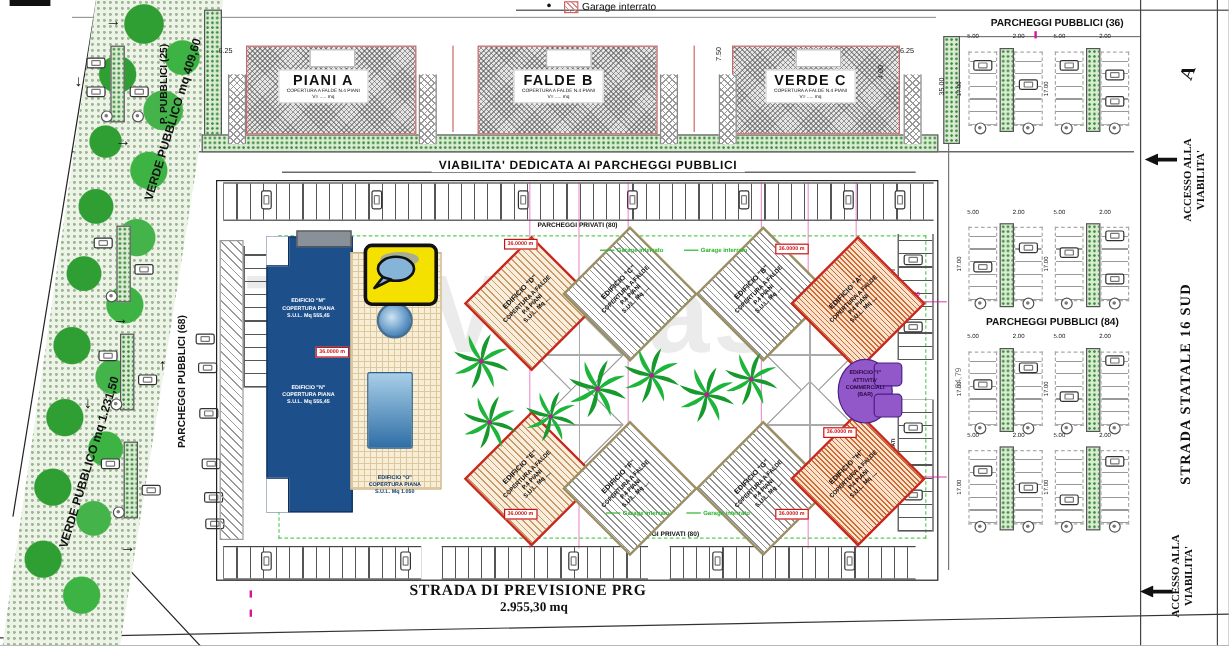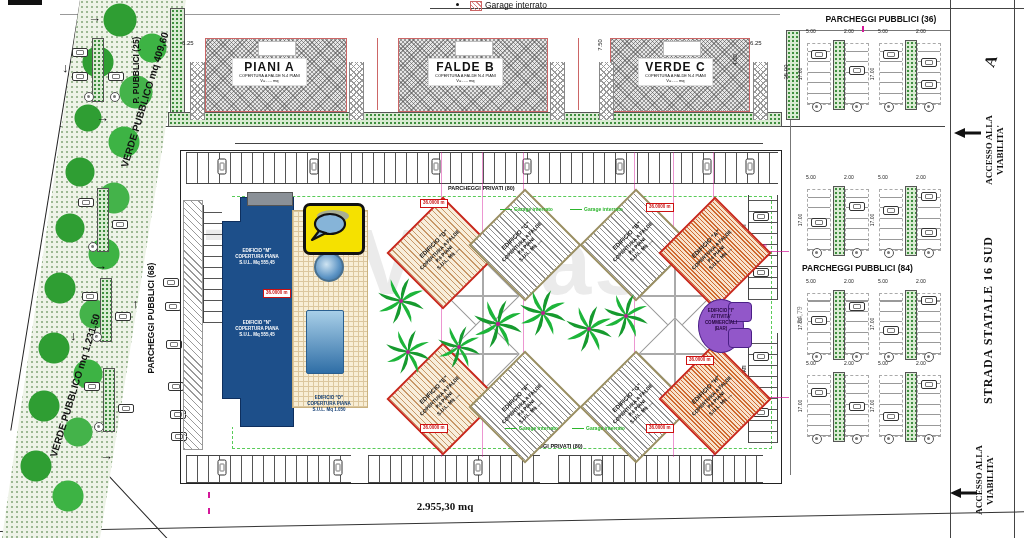--- a/index.html
+++ b/index.html
@@ -248,6 +248,7 @@
   <div class="a" style="left:232px;top:196px;width:538px;height:251px;border:1px dashed rgba(47,191,47,.8);"></div>
 
   <div class="hline" style="left:235px;top:143px;width:528px;"></div>
+  <div class="lbl ctr" style="left:490px;top:138px;font-weight:bold;font-size:10px;background:#fff;padding:0 6px;letter-spacing:.5px;">VIABILITA' DEDICATA AI PARCHEGGI PUBBLICI</div>
 
   <div class="a stallsH" style="left:186px;top:152px;width:592px;height:30px;"></div>
   <div class="car v" style="left:214px;top:162px;"></div>

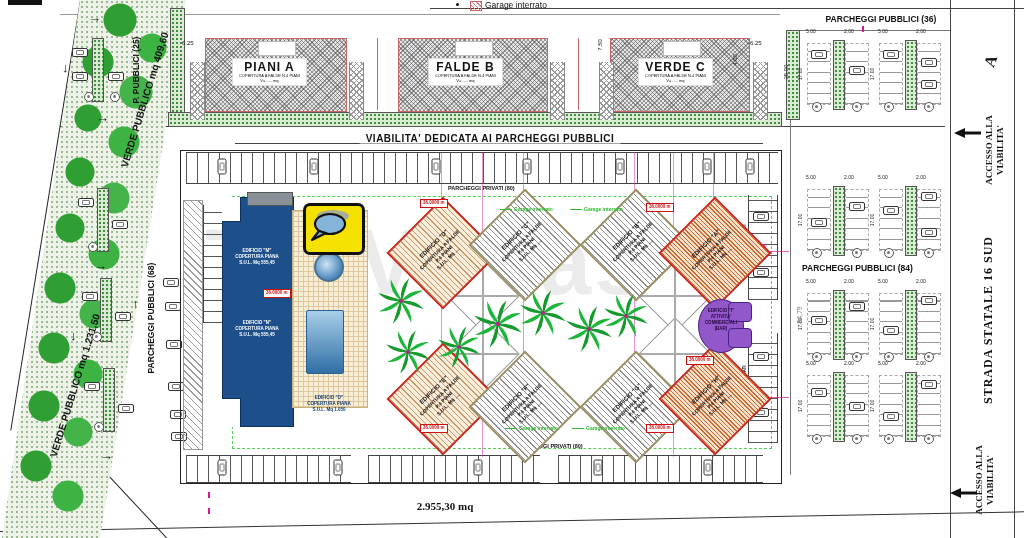--- a/index.html
+++ b/index.html
@@ -461,7 +461,7 @@
     <div class="circ" style="left:46px;top:66px;"></div>
   </div>
 
-  <div class="lbl" style="left:802px;top:263px;width:150px;font-weight:bold;font-size:8.5px;">PARCHEGGI PUBBLICI (84)</div>
+  <div class="lbl" style="left:802px;top:263px;width:150px;text-align:center;font-weight:bold;font-size:8.5px;">PARCHEGGI PUBBLICI (84)</div>
 
   <div class="a" style="left:806px;top:286px;width:64px;height:78px;">
     <span class="lbl dim" style="left:0px;top:-8px;font-size:5px;">5.00</span>

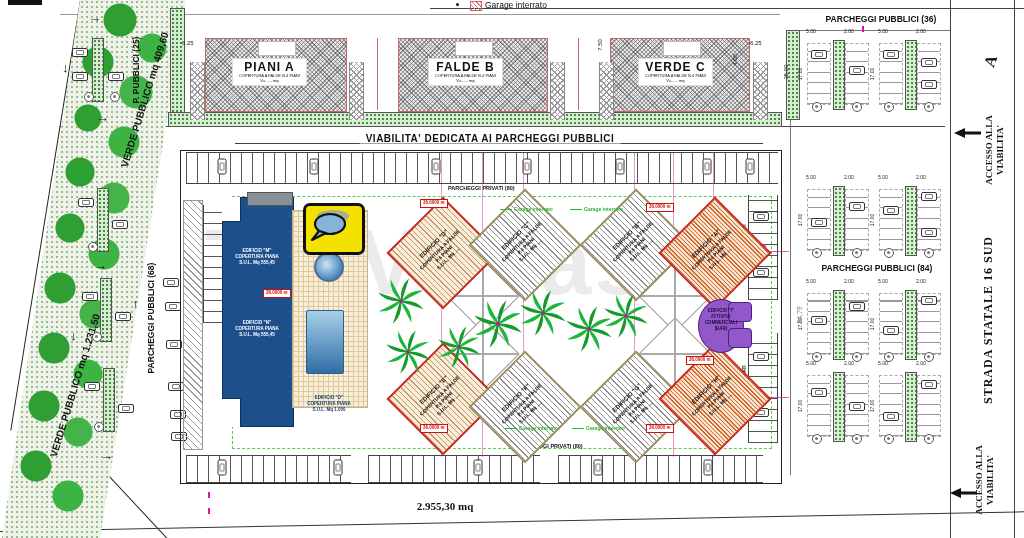--- a/index.html
+++ b/index.html
@@ -520,6 +520,7 @@
     </svg>
   <div class="lbl ctrV serif" style="left:985px;top:480px;font-weight:bold;font-size:9px;text-align:center;white-space:normal;width:110px;line-height:1.2;">ACCESSO ALLA VIABILITA'</div>
 
+  <div class="lbl ctr serif" style="left:440px;top:492px;font-weight:bold;font-size:13px;letter-spacing:.5px;">STRADA DI PREVISIONE PRG</div>
   <div class="lbl ctr serif" style="left:445px;top:506px;font-weight:bold;font-size:11px;">2.955,30 mq</div>
   <div class="tick" style="left:208px;top:492px;"></div>
   <div class="tick" style="left:208px;top:508px;"></div>

